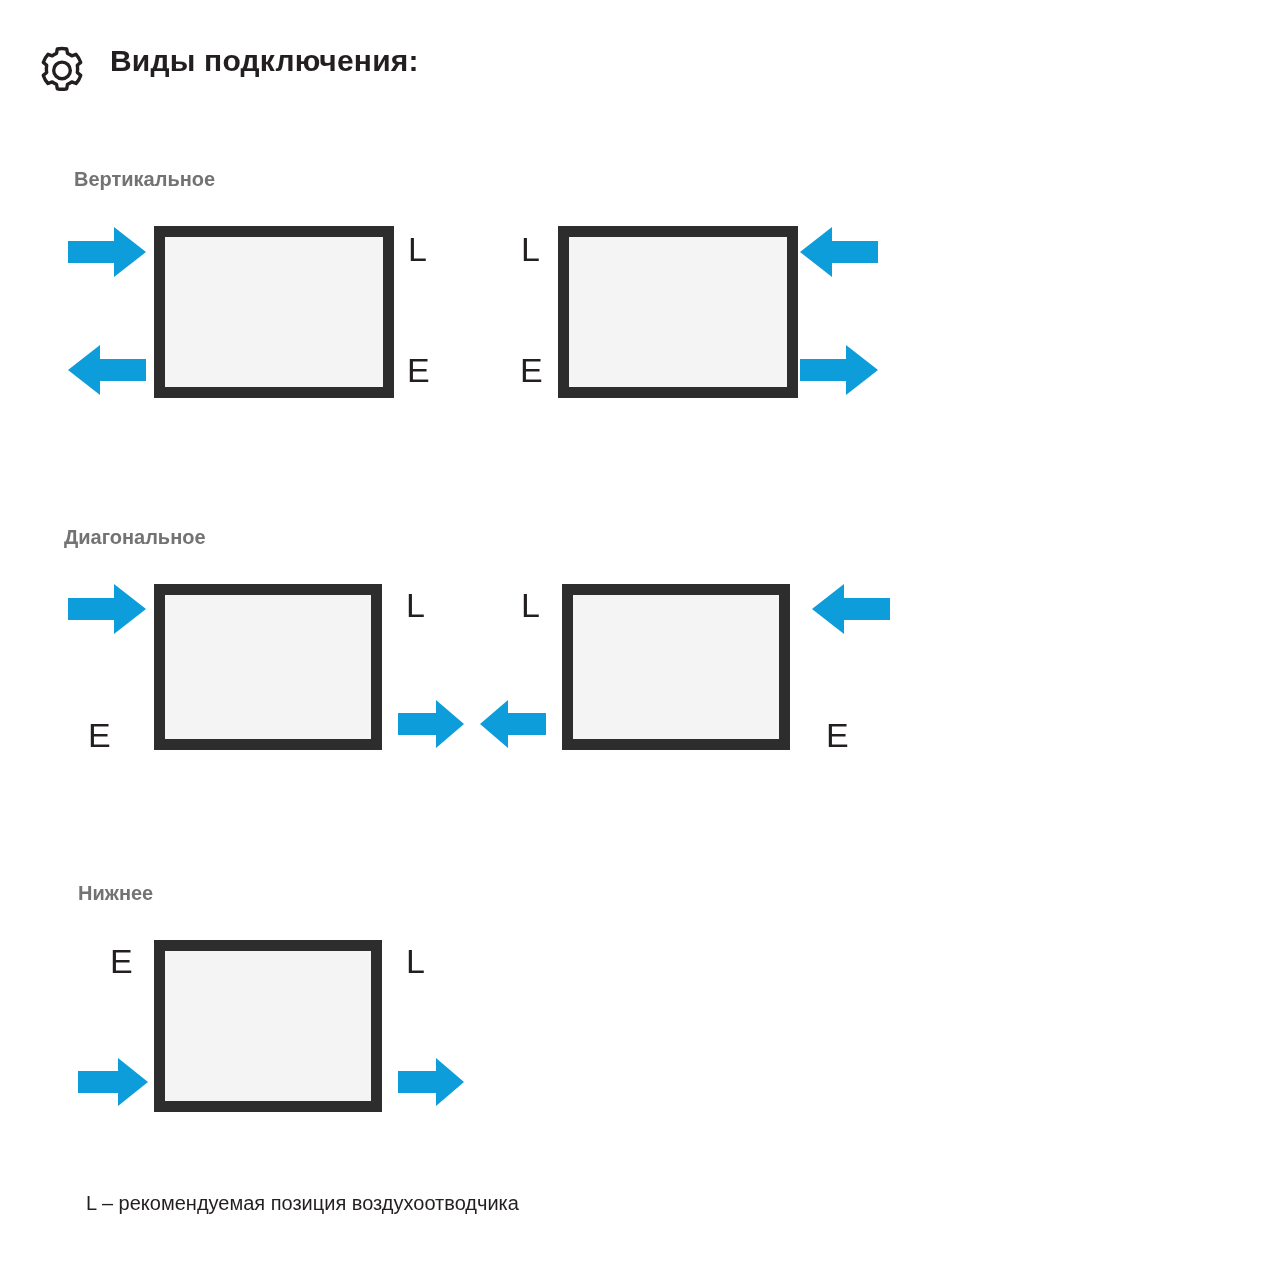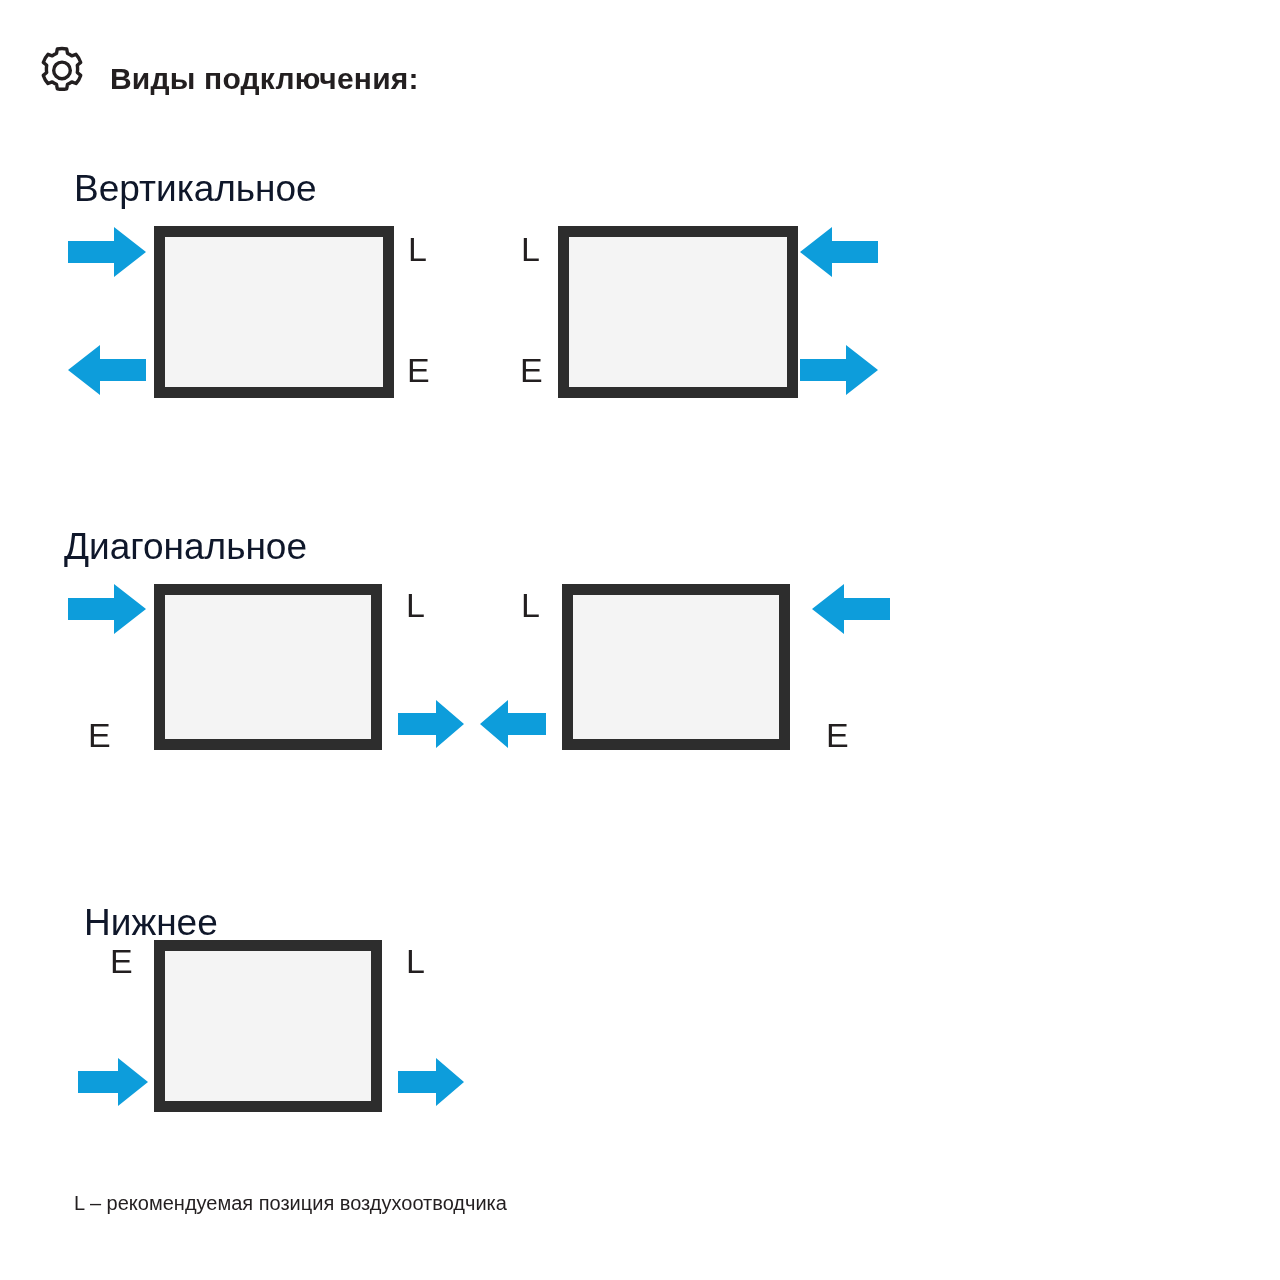--- a/index.html
+++ b/index.html
@@ -22,7 +22,7 @@
     left: 36px;
     top: 44px;
     display: flex;
-    align-items: flex-end;
+    align-items: flex-start;
     gap: 22px;
   }
   .gear-icon {

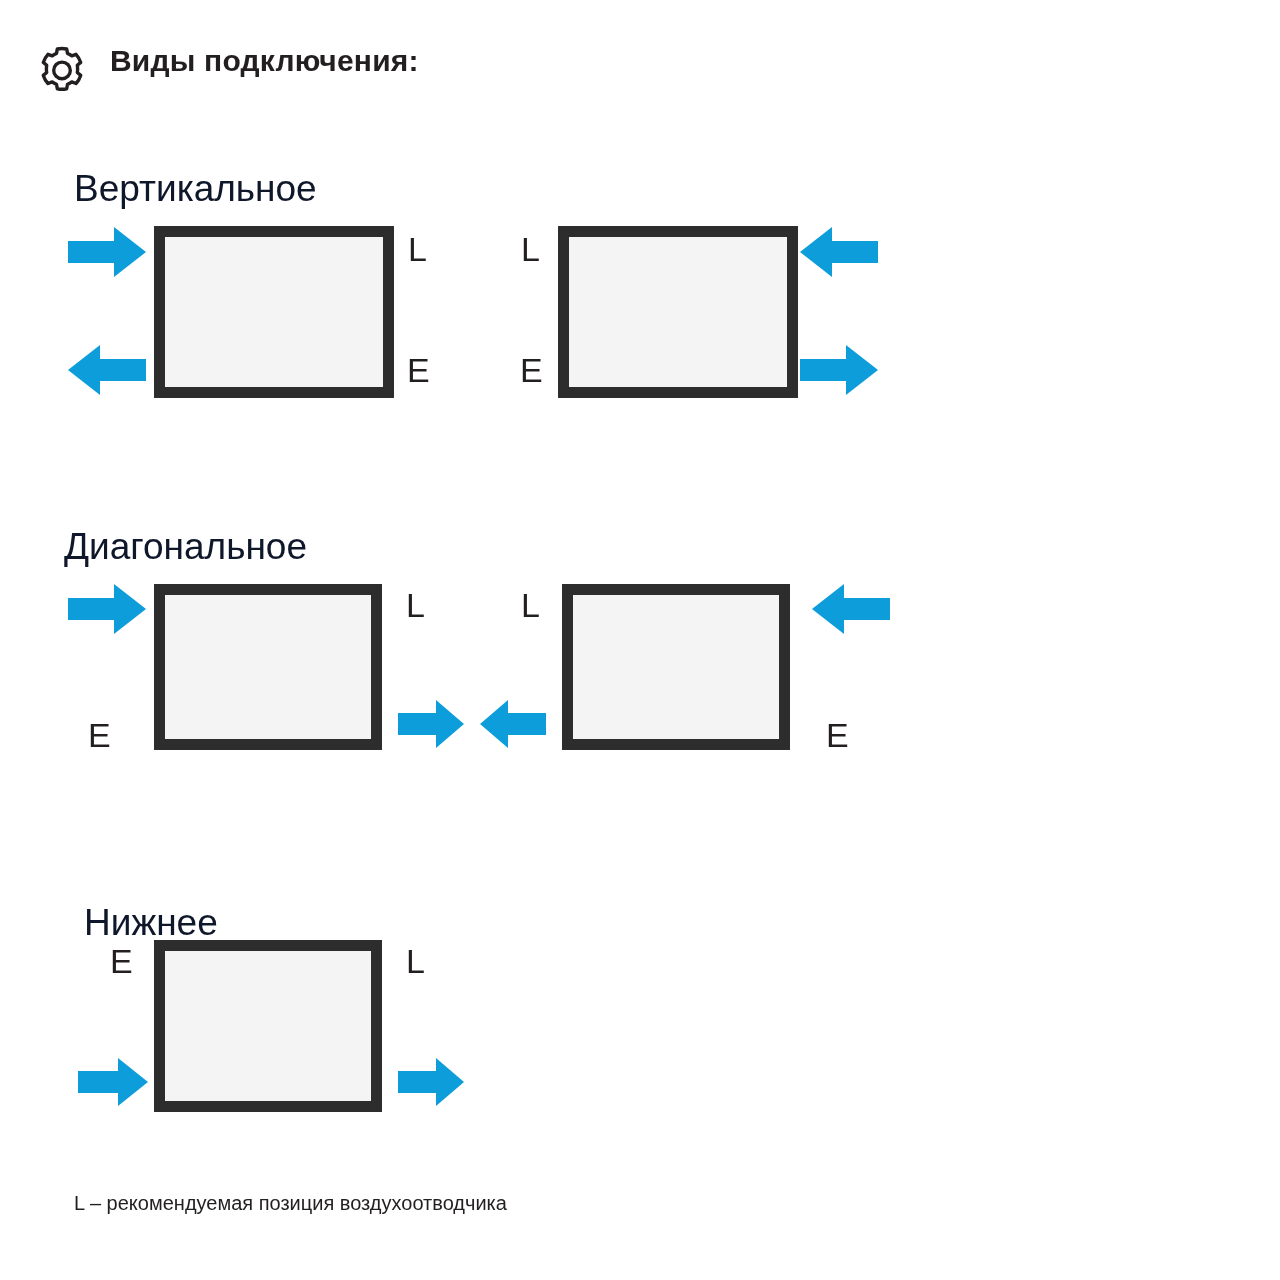--- a/index.html
+++ b/index.html
@@ -41,9 +41,9 @@
   
   .section-title {
     position: absolute;
-    font-size: 37px;
-    font-weight: 400;
-    color: #0f172a;
+    font-size: 20px;
+    font-weight: 700;
+    color: #737373;
     white-space: nowrap;
   }
 

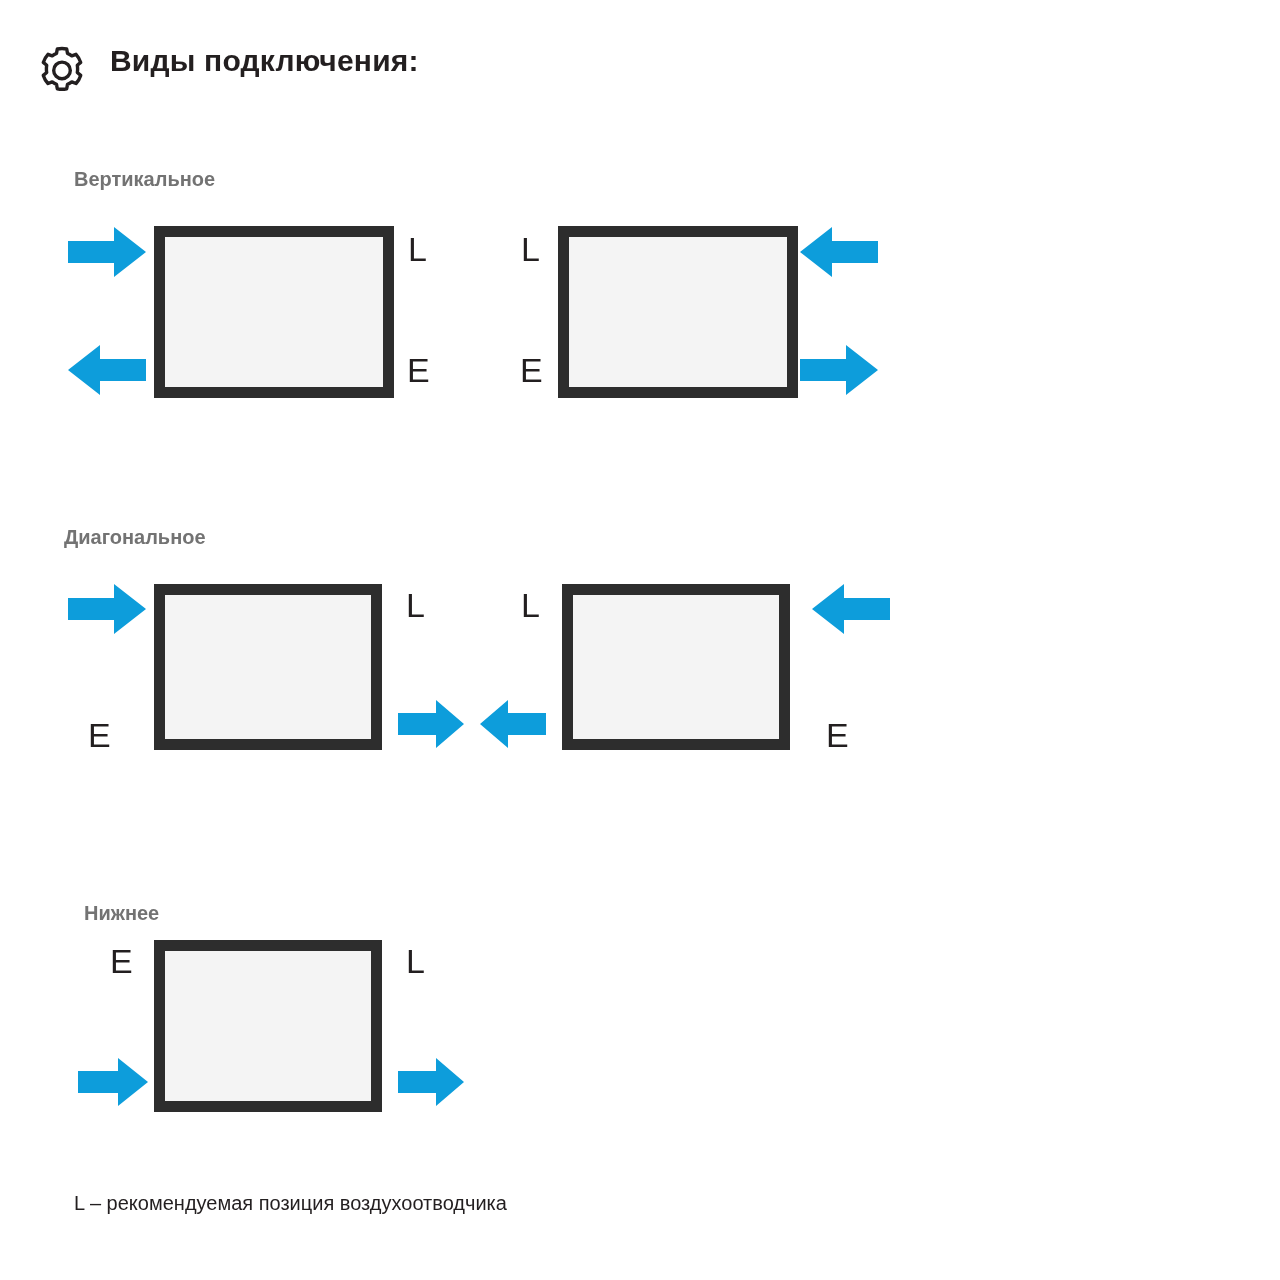--- a/index.html
+++ b/index.html
@@ -157,7 +157,7 @@
 <div class="lbl" style="left:521px; top:588px;">L</div>
 <div class="lbl" style="left:826px; top:718px;">E</div>
 
-<div class="section-title" style="left:84px; top:882px;margin-top:20px;">Нижнее</div>
+<div class="section-title" style="left:78px; top:882px;">Нижнее</div>
 
 <div class="radiator" style="left:154px; top:940px; width:228px; height:172px;"></div>
 

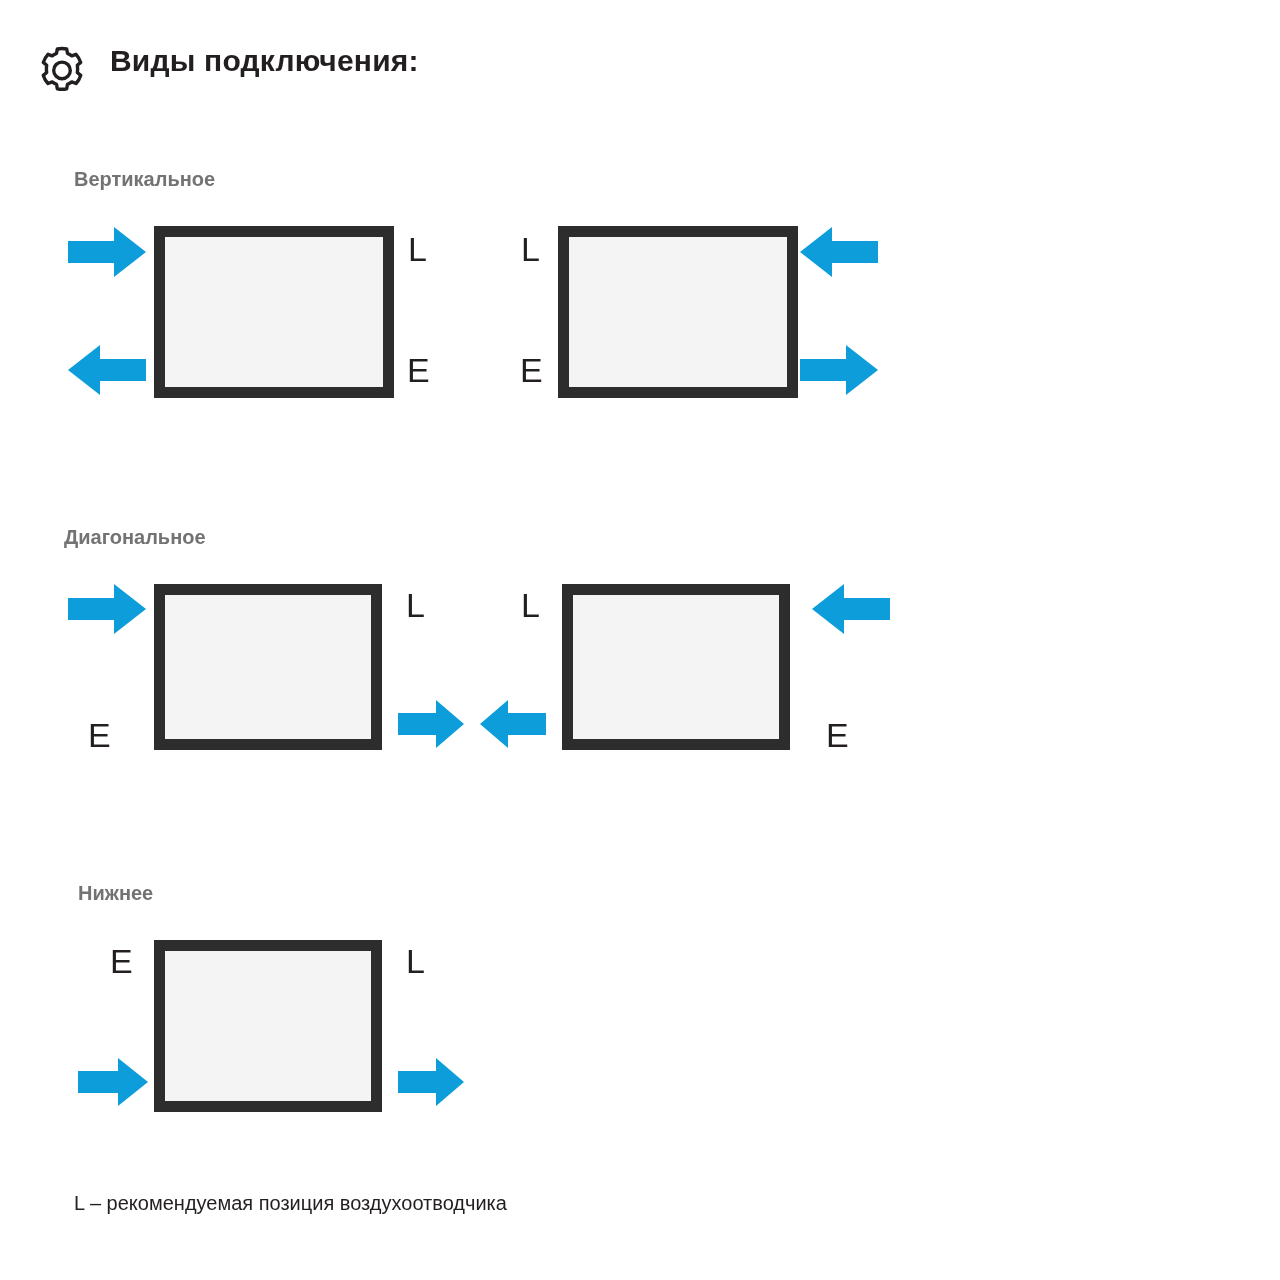--- a/index.html
+++ b/index.html
@@ -79,7 +79,7 @@
     line-height: 1.55;
     color: #231f20;
   }
-  .legend div { white-space: nowrap; }
+  .legend div { white-space: nowrap; margin-left: 12px; }
 </style>
 </head>
 <body>

